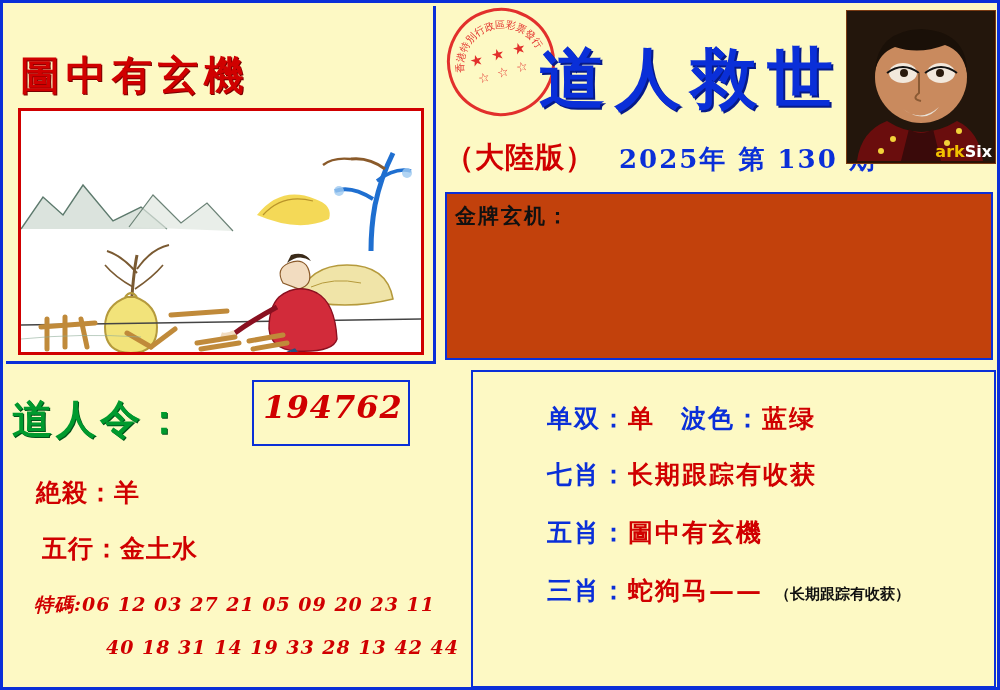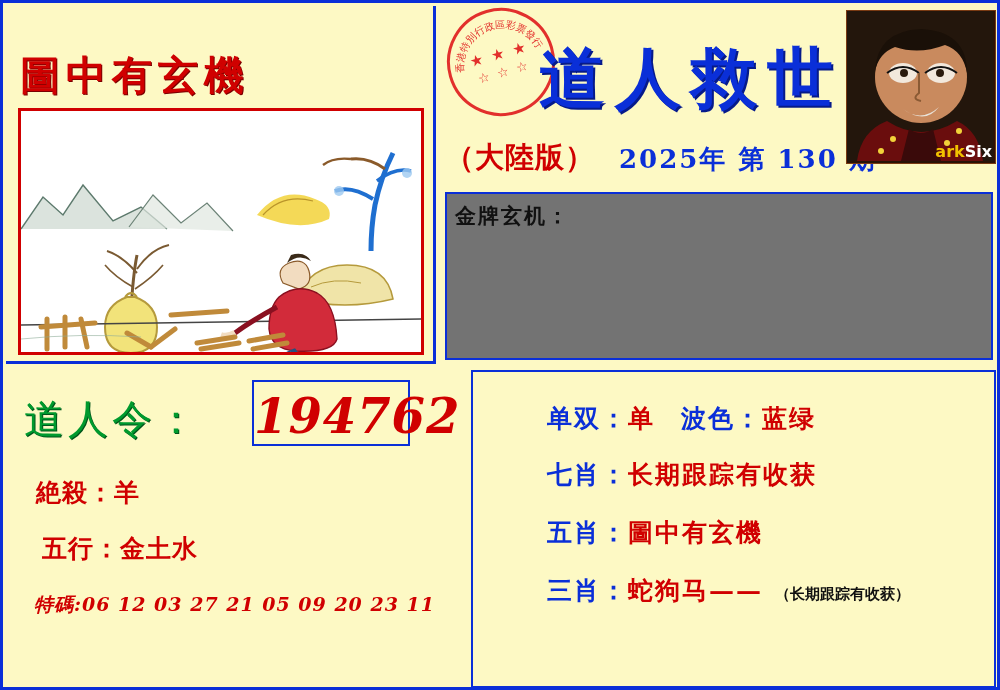--- a/index.html
+++ b/index.html
@@ -109,7 +109,7 @@
     position:absolute;left:6px;top:186px;width:548px;height:168px;
     border:2px solid #0a2fd8;
     box-sizing:border-box;
-    background:#737373;
+    background:#c2410c;
   }
   .gold-label{
     position:absolute;left:8px;top:8px;

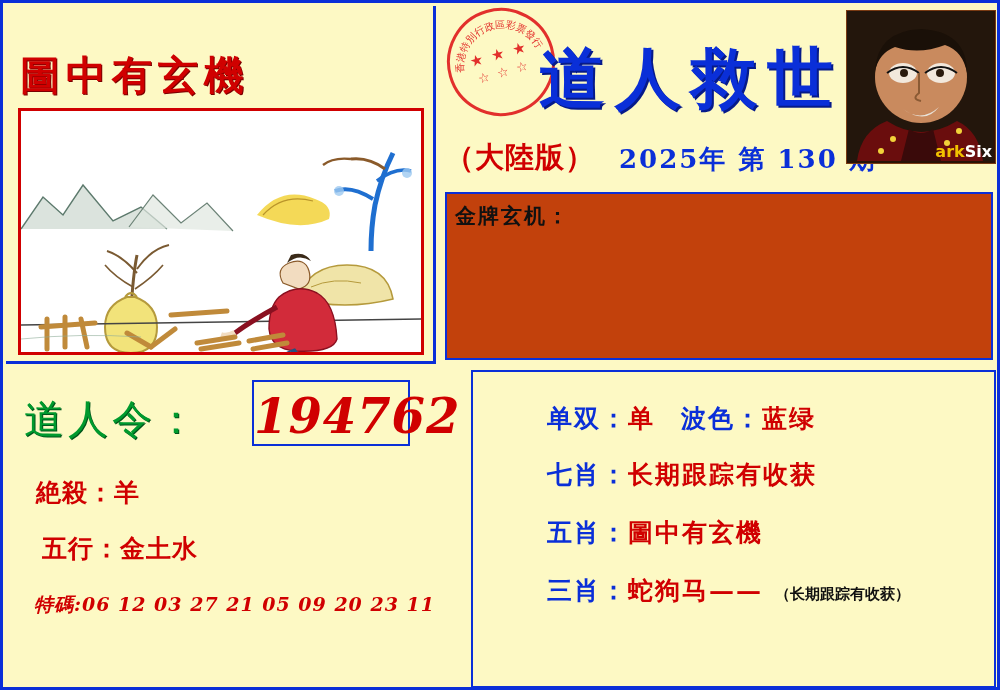--- a/index.html
+++ b/index.html
@@ -122,8 +122,8 @@
     box-sizing:border-box;
   }
   .decree{
-    position:absolute;left:18px;top:28px;
-    font-size:40px;font-weight:normal;color:#009a2e;
+    position:absolute;left:6px;top:28px;
+    font-size:40px;font-weight:bold;color:#009a2e;
     font-family:"DejaVu Serif","Liberation Serif",serif;
     letter-spacing:4px;
     text-shadow:1px 1px 0 #00531a;

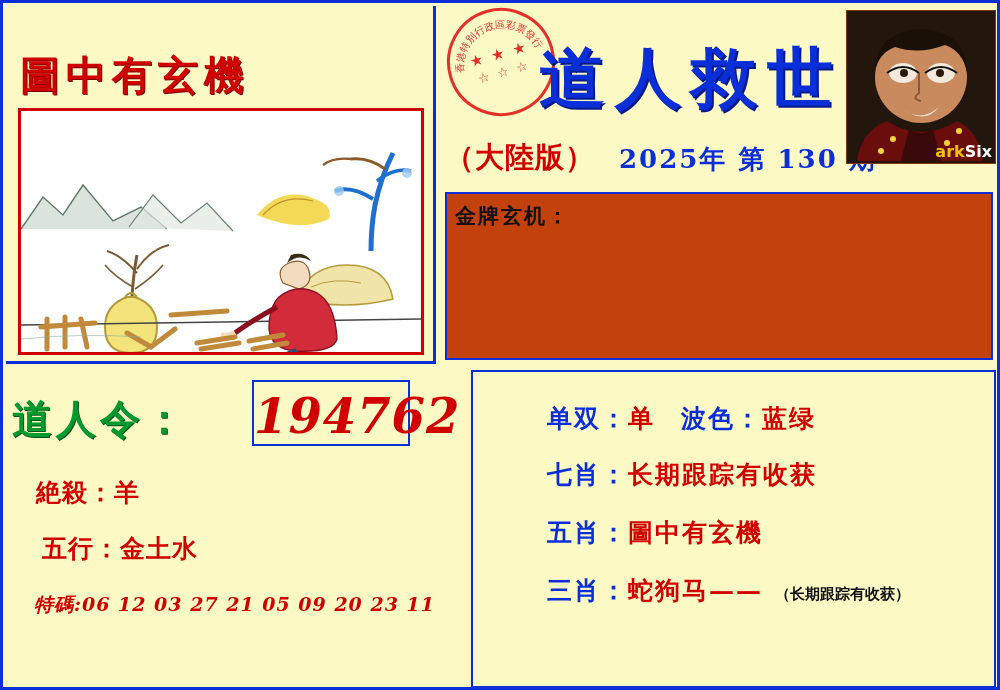--- a/index.html
+++ b/index.html
@@ -136,7 +136,7 @@
   }
   .decree-num{
     position:absolute;left:0;top:6px;width:158px;text-align:center;
-    font-size:48px;font-weight:bold;color:#d00000;
+    font-size:32px;font-weight:bold;color:#d00000;
     font-family:"DejaVu Serif","Liberation Serif",serif;
     font-style:italic;
     letter-spacing:1px;

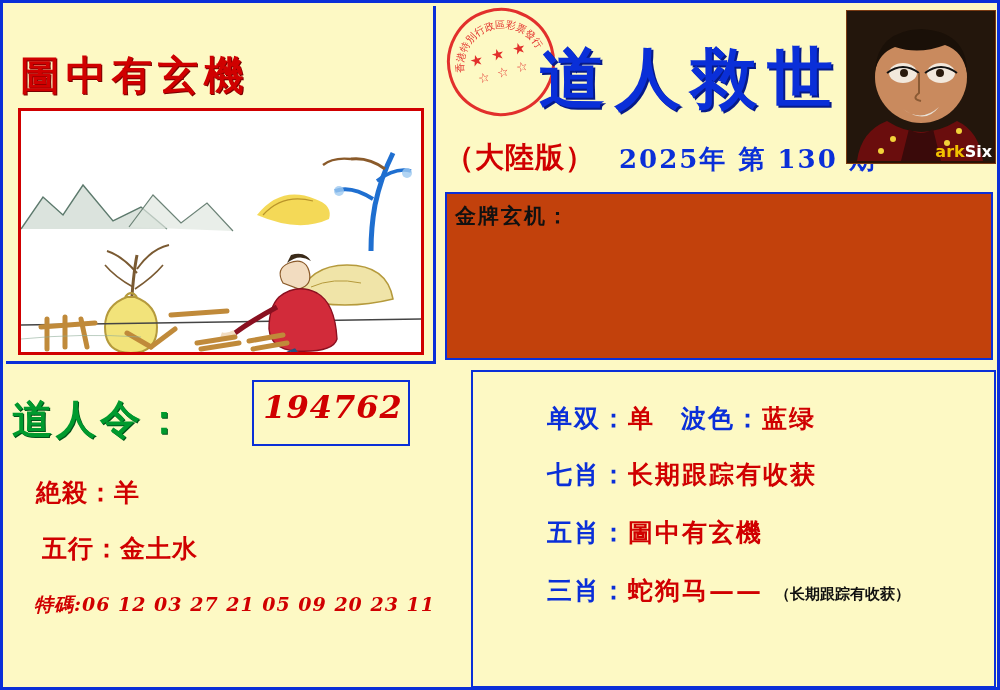--- a/index.html
+++ b/index.html
@@ -318,6 +318,7 @@
     <div class="kill">絶殺：羊</div>
     <div class="wuxing">五行：金土水</div>
     <div class="tema">特碼:06 12 03 27 21 05 09 20 23 11</div>
+    <div class="tema2">40 18 31 14 19 33 28 13 42 44</div>
   </div>
 
   <div class="br-panel">

